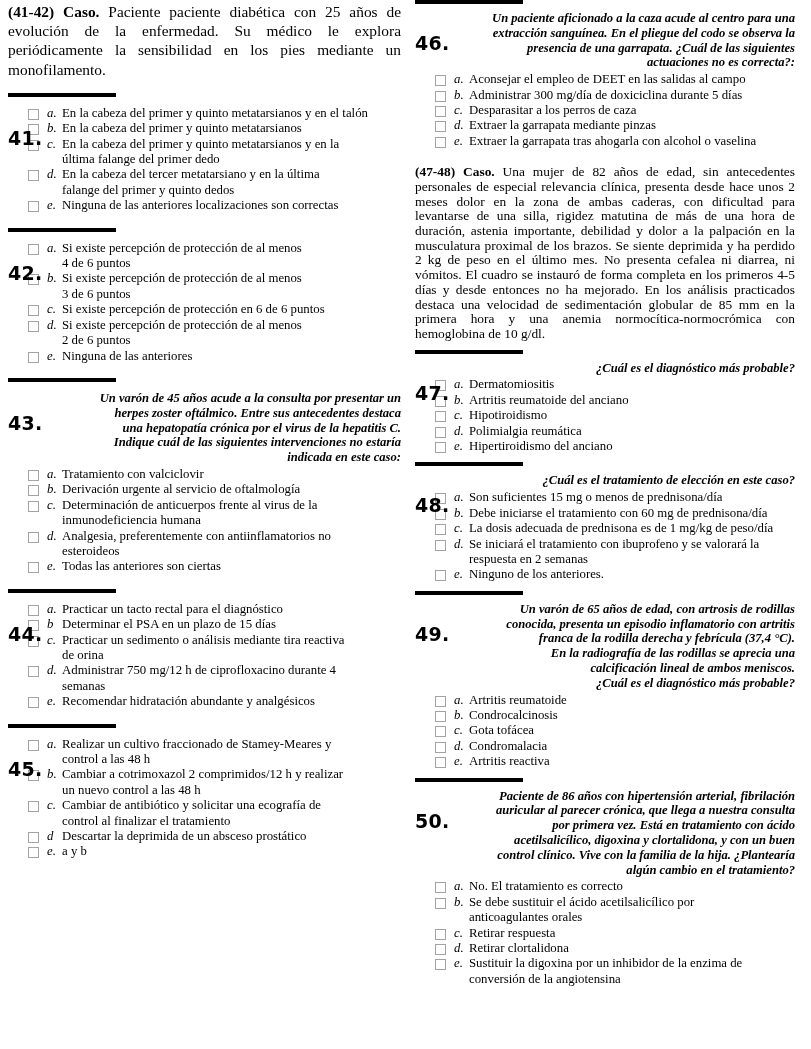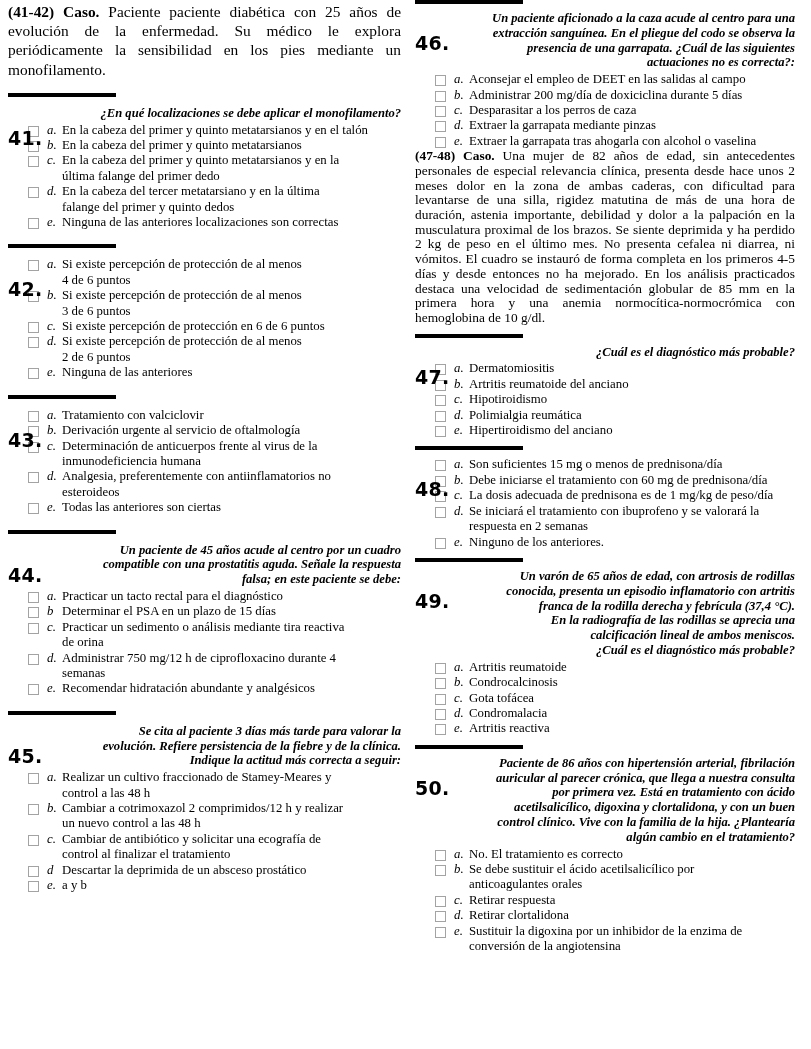--- a/index.html
+++ b/index.html
@@ -262,7 +262,7 @@
               <div class="option">
                 <span class="checkbox"></span>
                 <span class="letter">b.</span>
-                <span class="opt-text">Administrar 200 mg/día de doxiciclina durante 5 días</span>
+                <span class="opt-text">Administrar 300 mg/día de doxiciclina durante 5 días</span>
               </div>
               <div class="option">
                 <span class="checkbox"></span>

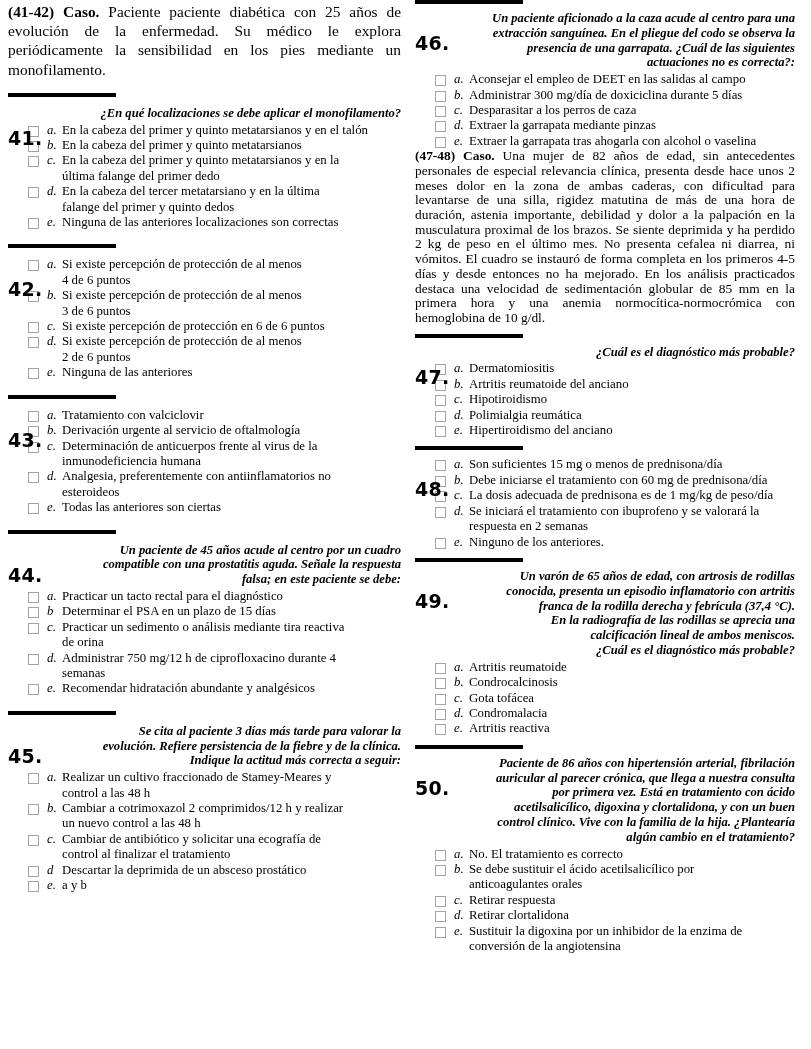--- a/index.html
+++ b/index.html
@@ -53,7 +53,6 @@
         <div class="qrow">
           <div class="qnum">41.</div>
           <div class="qbody">
-            <div class="stem">¿En qué localizaciones se debe aplicar el monofilamento?</div>
             <div class="options">
               <div class="option">
                 <span class="checkbox"></span>

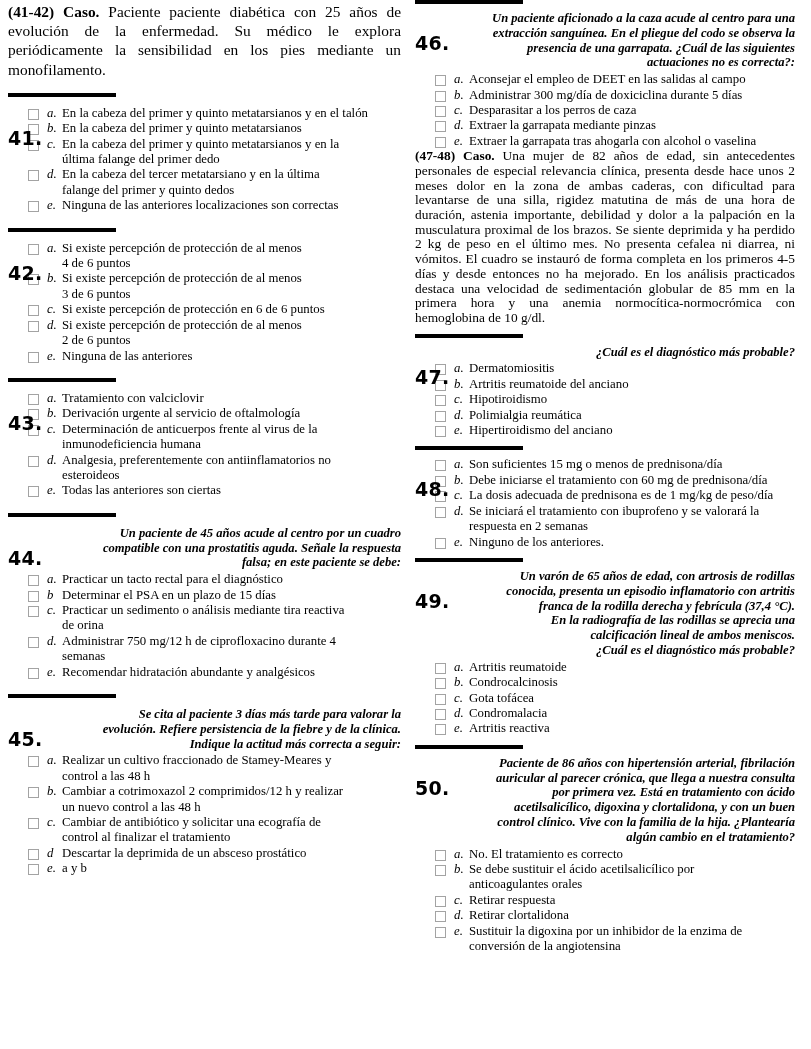--- a/index.html
+++ b/index.html
@@ -14,7 +14,7 @@
 
   .case{margin:0;text-align:justify}
   .col-left > .case{font-size:15.4px;line-height:19.2px;margin-top:2px}
-  .col-right > .case{font-size:13.4px;line-height:14.7px;margin:0 0 2px 0}
+  .col-right > .case{font-size:13.4px;line-height:14.7px;margin:16px 0 2px 0}
   .case-label,.case-title{font-weight:bold}
 
   .question{}

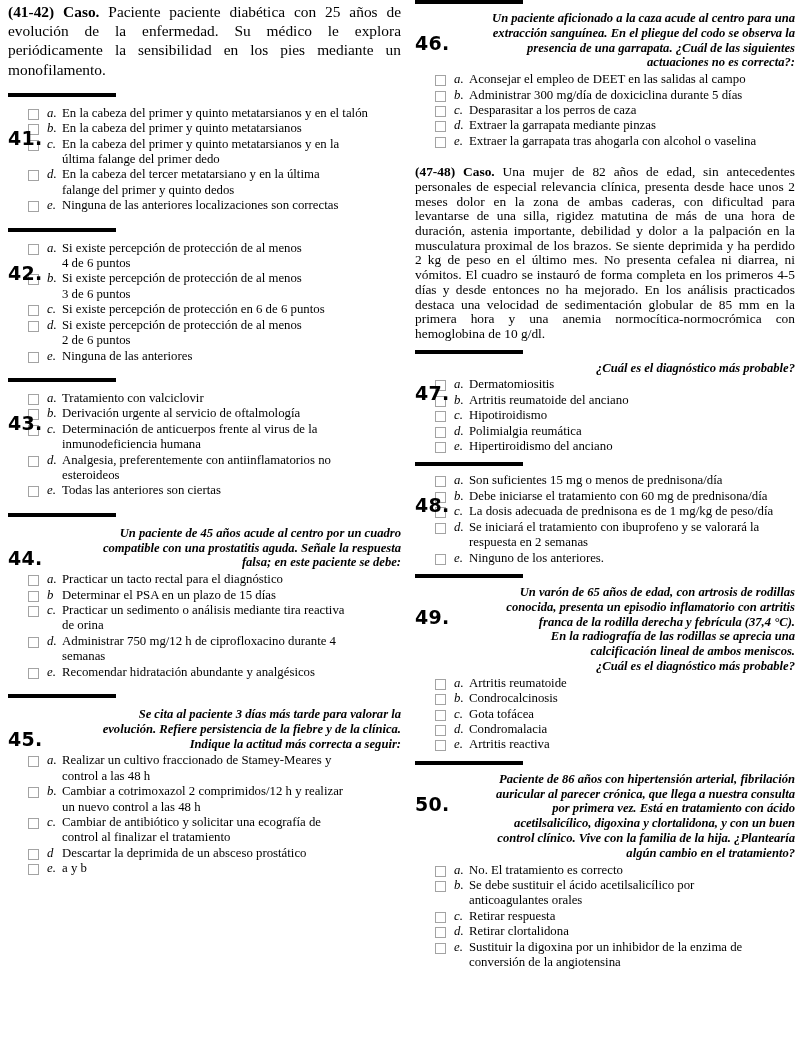--- a/index.html
+++ b/index.html
@@ -128,6 +128,11 @@
         <div class="qrow">
           <div class="qnum">43.</div>
           <div class="qbody">
+            <div class="stem">Un varón de 45 años acude a la consulta por presentar un
+herpes zoster oftálmico. Entre sus antecedentes destaca
+una hepatopatía crónica por el virus de la hepatitis C.
+Indique cuál de las siguientes intervenciones no estaría
+indicada en este caso:</div>
             <div class="options">
               <div class="option">
                 <span class="checkbox"></span>

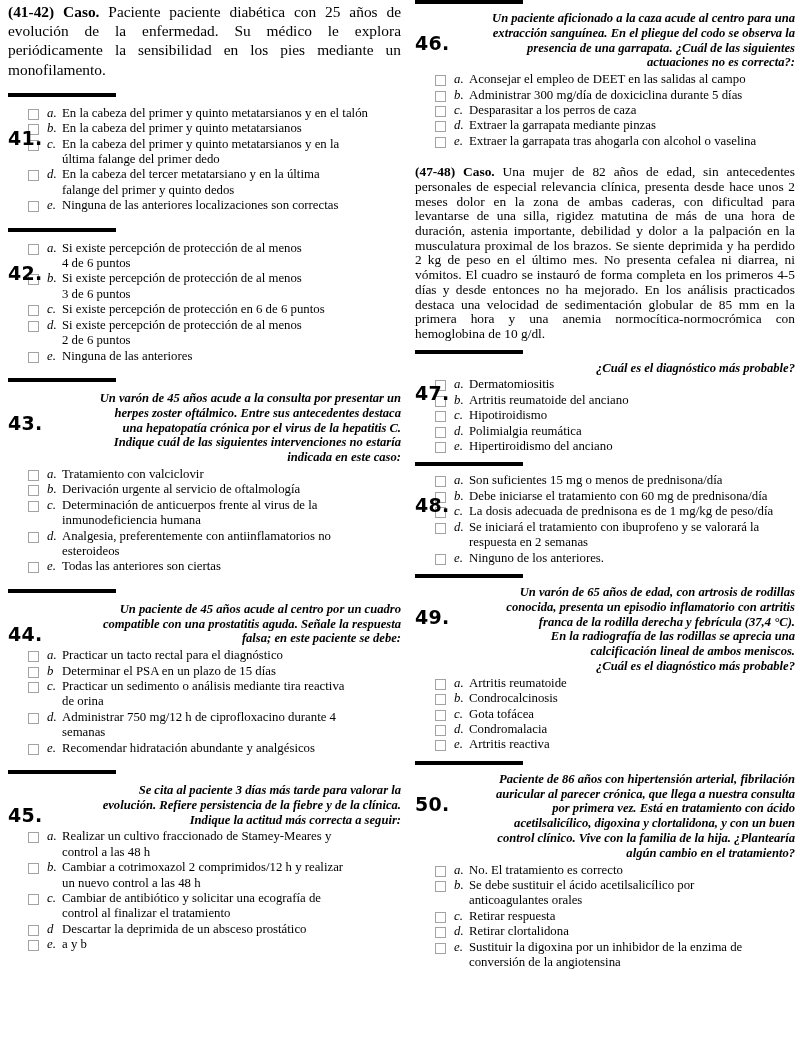--- a/index.html
+++ b/index.html
@@ -329,6 +329,7 @@
         <div class="qrow">
           <div class="qnum">48.</div>
           <div class="qbody">
+            <div class="stem">¿Cuál es el tratamiento de elección en este caso?</div>
             <div class="options">
               <div class="option">
                 <span class="checkbox"></span>

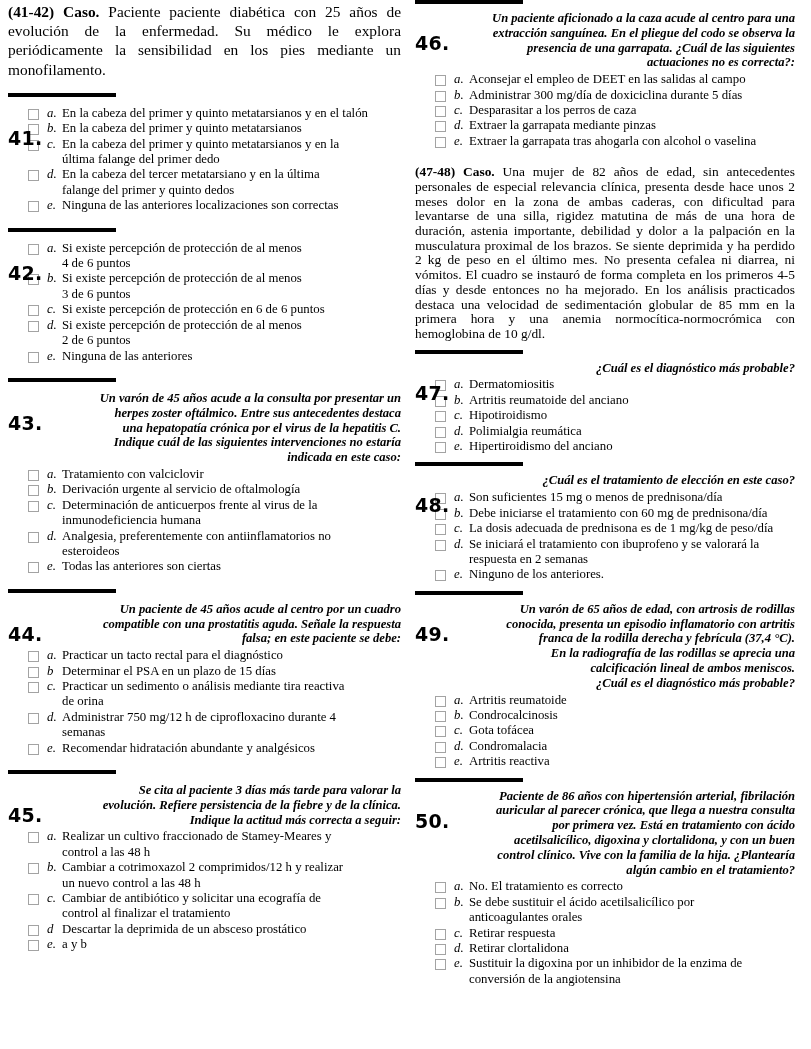--- a/index.html
+++ b/index.html
@@ -170,9 +170,6 @@
         <div class="qrow">
           <div class="qnum">44.</div>
           <div class="qbody">
-            <div class="stem">Un paciente de 45 años acude al centro por un cuadro
-compatible con una prostatitis aguda. Señale la respuesta
-falsa; en este paciente se debe:</div>
             <div class="options">
               <div class="option">
                 <span class="checkbox"></span>

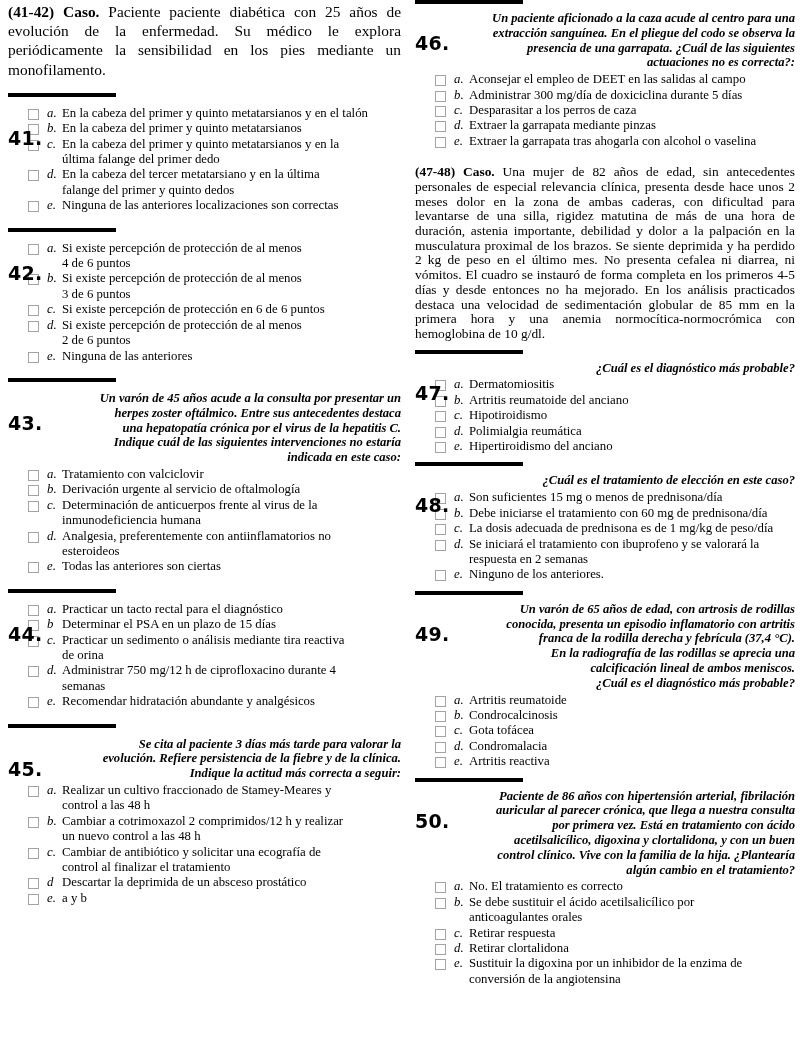--- a/index.html
+++ b/index.html
@@ -207,9 +207,6 @@
         <div class="qrow">
           <div class="qnum">45.</div>
           <div class="qbody">
-            <div class="stem">Se cita al paciente 3 días más tarde para valorar la
-evolución. Refiere persistencia de la fiebre y de la clínica.
-Indique la actitud más correcta a seguir:</div>
             <div class="options">
               <div class="option">
                 <span class="checkbox"></span>

